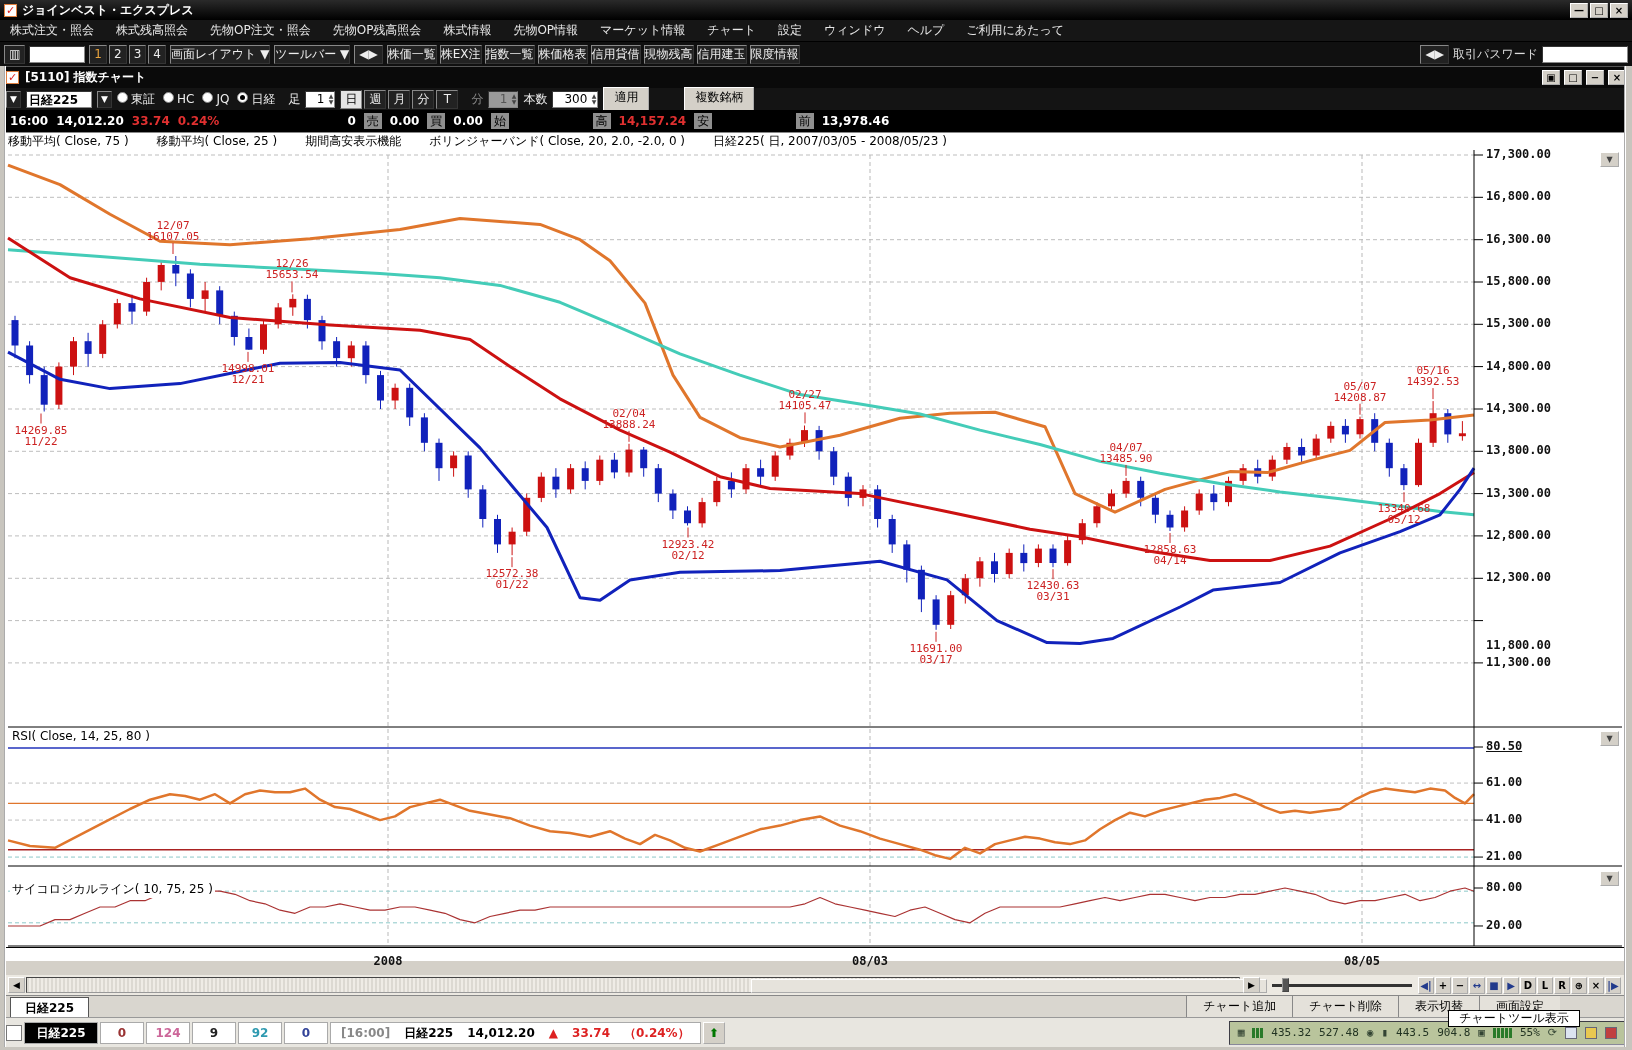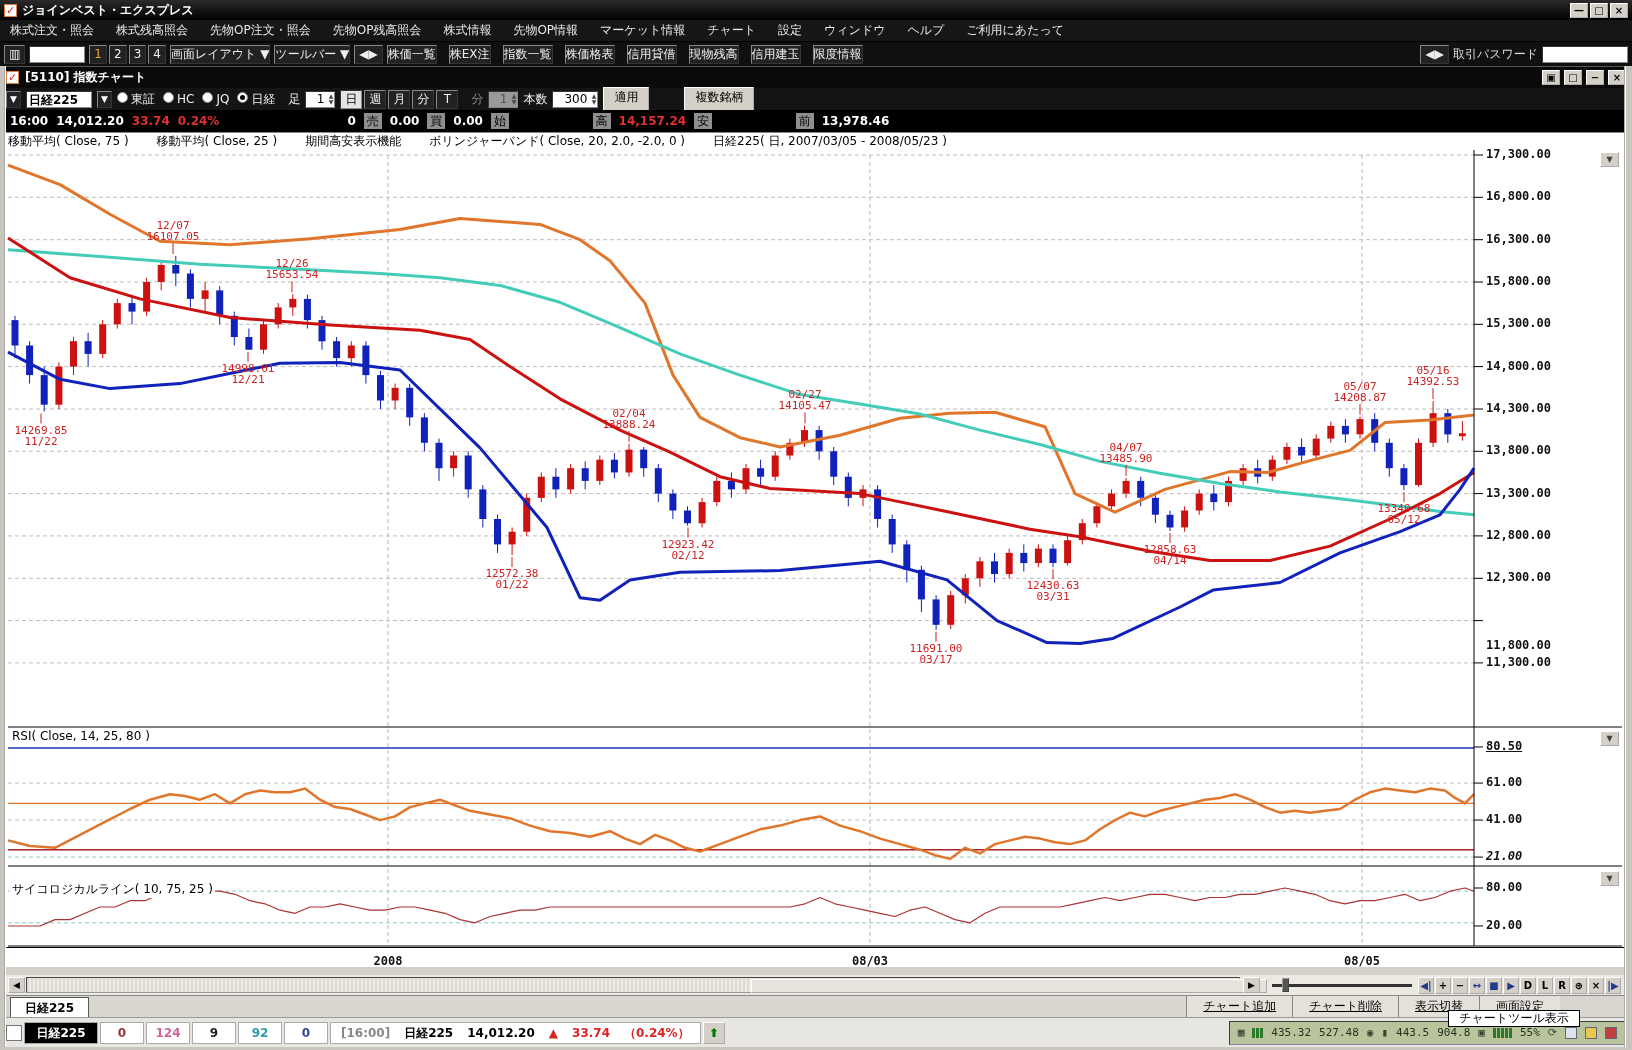--- a/index.html
+++ b/index.html
@@ -134,7 +134,7 @@
   <div class="tbtn">画面レイアウト ▼</div>
   <div class="tbtn">ツールバー ▼</div>
   <div class="tbtn tbtn-sm">◀▶</div>
-  <span style="display:flex;gap:12px">
+  <span style="display:flex;gap:3px">
       <div class="tbtn">株価一覧</div>
       <div class="tbtn">株EX注</div>
       <div class="tbtn">指数一覧</div>

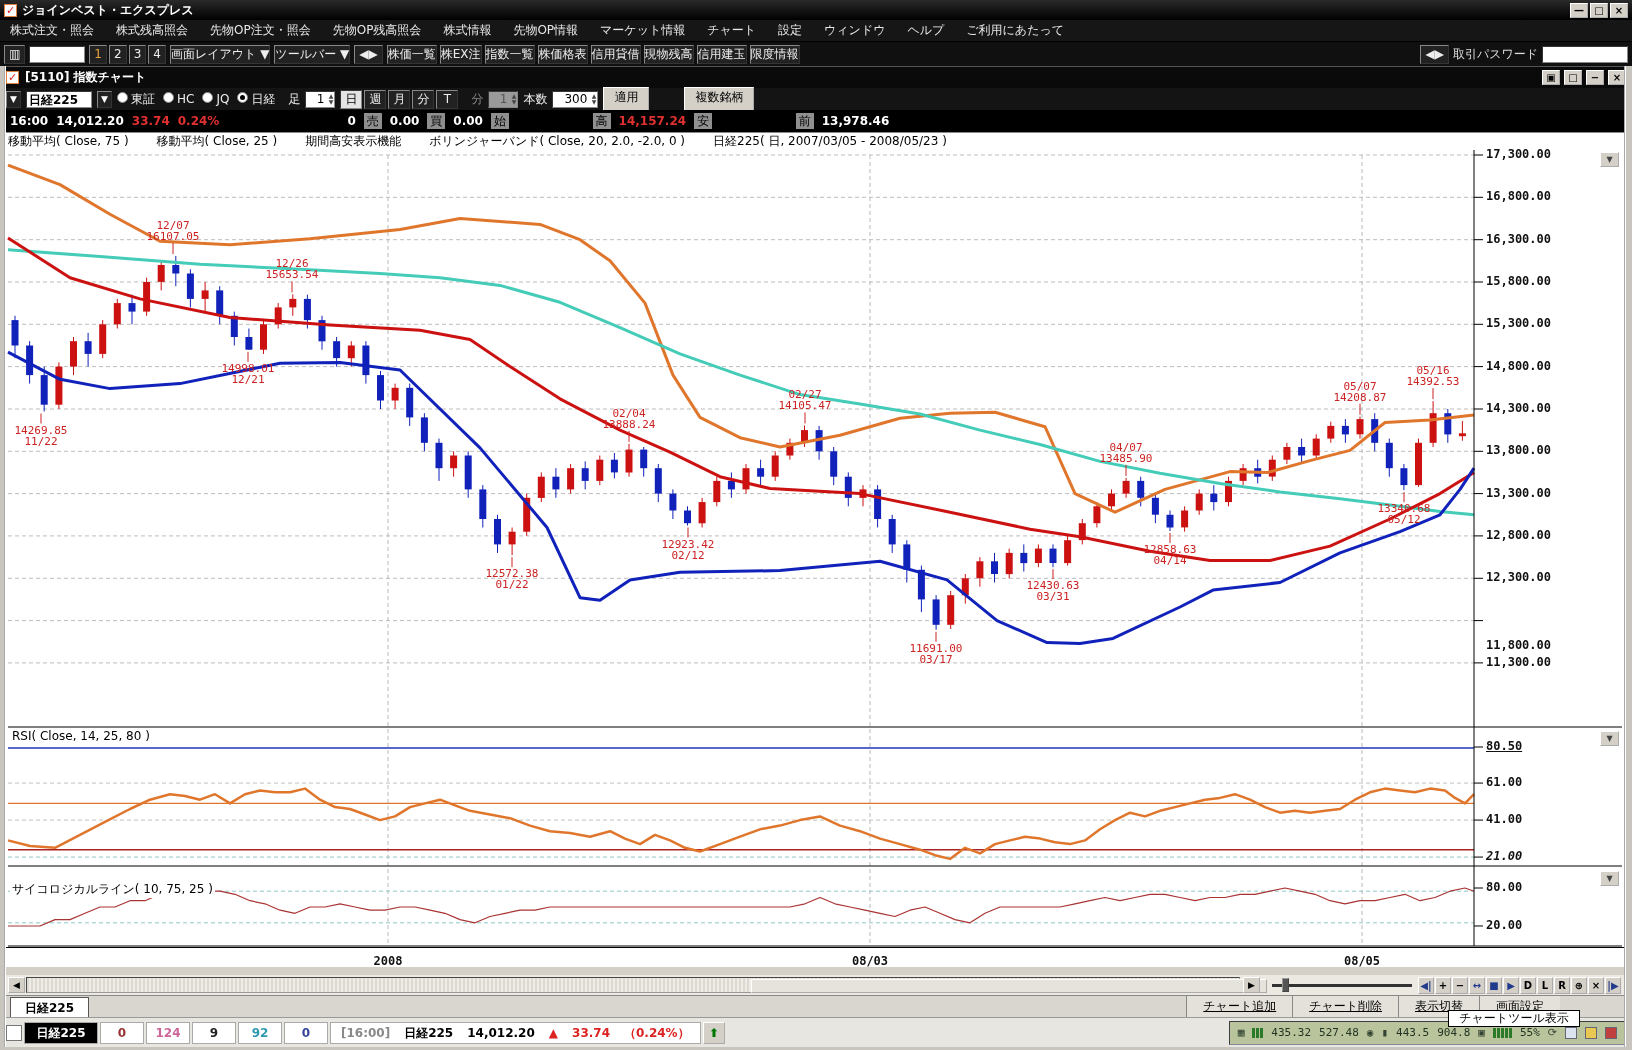--- a/index.html
+++ b/index.html
@@ -531,7 +531,7 @@
       <div class="ylabel" style="top: 589px; text-decoration: underline;">80.50</div>
       <div class="ylabel" style="top: 625.075px;">61.00</div>
       <div class="ylabel" style="top: 662.075px;">41.00</div>
-      <div class="ylabel" style="top: 699.075px; font-style: italic;">21.00</div>
+      <div class="ylabel" style="top: 699.075px;">21.00</div>
       <div class="ylabel" style="top: 730px;">80.00</div>
       <div class="ylabel" style="top: 767.98px;">20.00</div>
     </div>

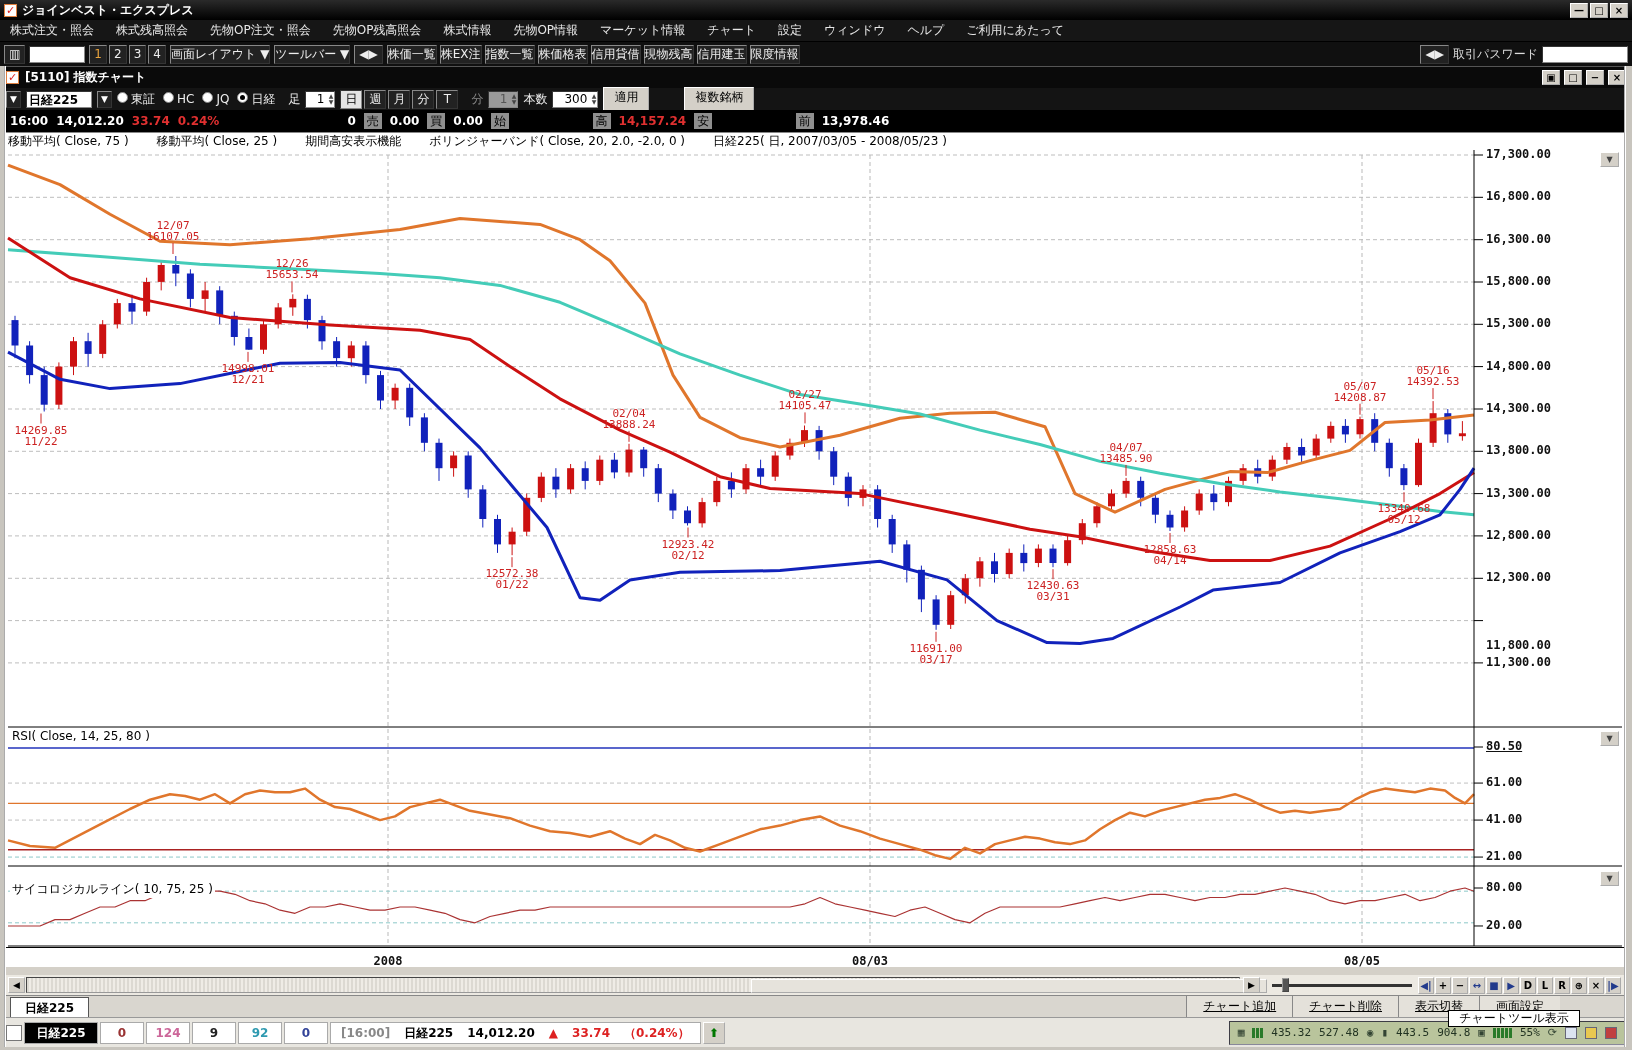--- a/index.html
+++ b/index.html
@@ -55,7 +55,7 @@
   .ylabel { position:absolute; left:1486px; width:100px; font-family:"DejaVu Sans Mono",monospace; font-weight:bold; color:#111; font-size:12px; }
   .drop-btn { position:absolute; left:1600px; width:19px; height:15px; background:#d4d0c8; border:1px outset #fff; color:#444; font-size:8px; text-align:center; line-height:13px; }
 
-  #xaxis { left:0; top:947px; width:1624px; height:20px; background:#fff; border-top:1px solid #000; }
+  #xaxis { left:0; top:947px; width:1624px; height:14px; background:#fff; border-top:1px solid #000; }
   .xlabel { position:absolute; top:6px; width:70px; text-align:center; font-family:"DejaVu Sans Mono",monospace; font-weight:bold; color:#111; }
 
   

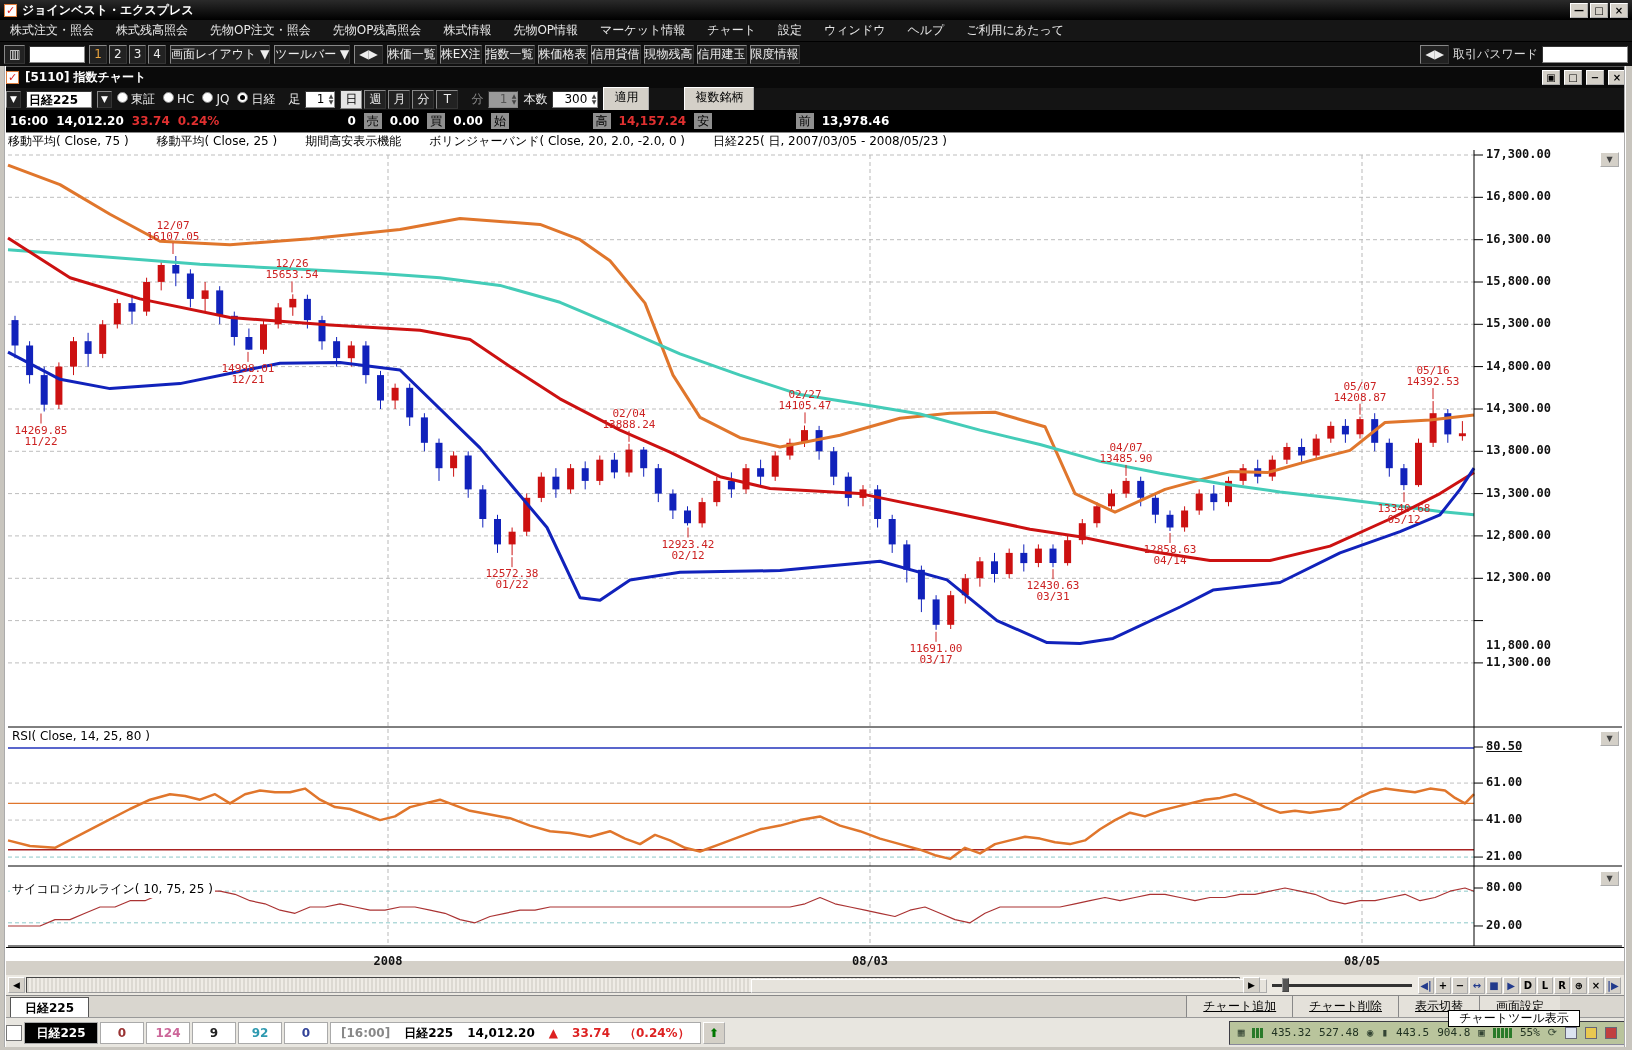--- a/index.html
+++ b/index.html
@@ -72,7 +72,7 @@
 
   #tabrow { left:0; top:995px; width:1624px; height:22px; background:#d9d6cf; border-top:1px solid #888; }
   #tab-nikkei { position:absolute; left:10px; top:1px; height:20px; background:#fff; border:1px solid #555; border-bottom:none; padding:2px 14px 0; font-weight:bold; color:#000; }
-  #bottombtns { position:absolute; right:64px; top:0; display:flex; height:21px;text-decoration:underline; }
+  #bottombtns { position:absolute; right:64px; top:0; display:flex; height:21px; }
   .bbtn { padding:2px 16px 0; border-left:1px solid #888; color:#000; background:#e4e1da; white-space:nowrap; }
 
   #tooltip { left:1448px; top:1010px; width:132px; height:17px; background:#fff; border:1px solid #000; color:#000; text-align:center; line-height:15px; z-index:60; }

